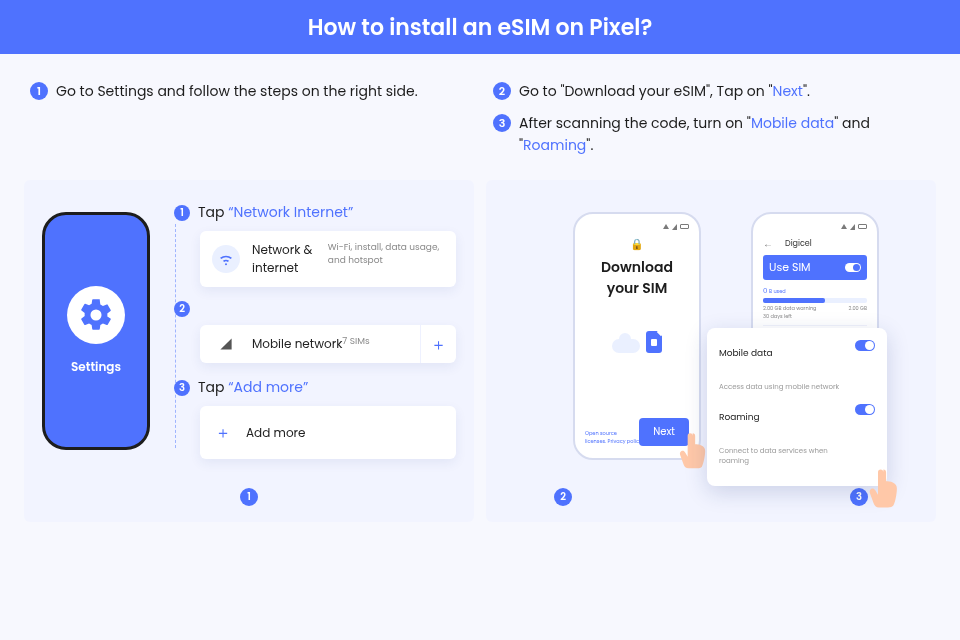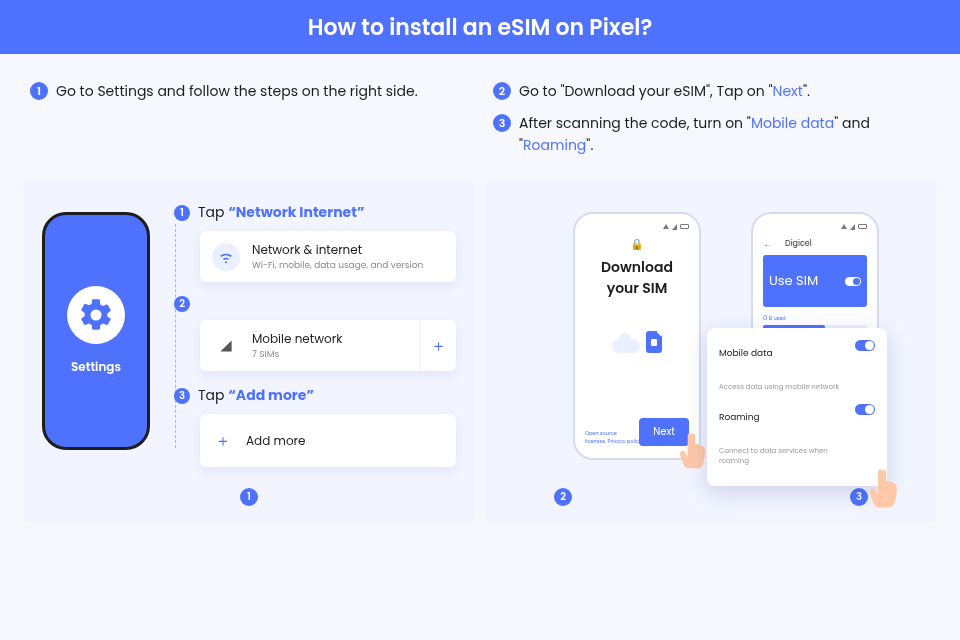--- a/index.html
+++ b/index.html
@@ -40,7 +40,7 @@
   .step{position:relative;margin-bottom:14px;}
   .step-head{display:flex;align-items:center;gap:8px;font-size:14px;margin-bottom:8px;}
   .step-dot{width:16px;height:16px;border-radius:50%;background:var(--brand);color:#fff;font-size:10px;font-weight:600;display:flex;align-items:center;justify-content:center;flex:0 0 16px;}
-  .step-head .em{color:var(--brand);font-weight:bold;}
+  .step-head .em{color:var(--brand);}
 
   .card{background:var(--card-bg);border-radius:6px;margin-left:26px;padding:10px 12px;display:flex;align-items:center;gap:12px;box-shadow:0 4px 12px rgba(40,60,140,0.08);position:relative;}
   .card .icon-cell{width:28px;display:flex;align-items:center;justify-content:center;}

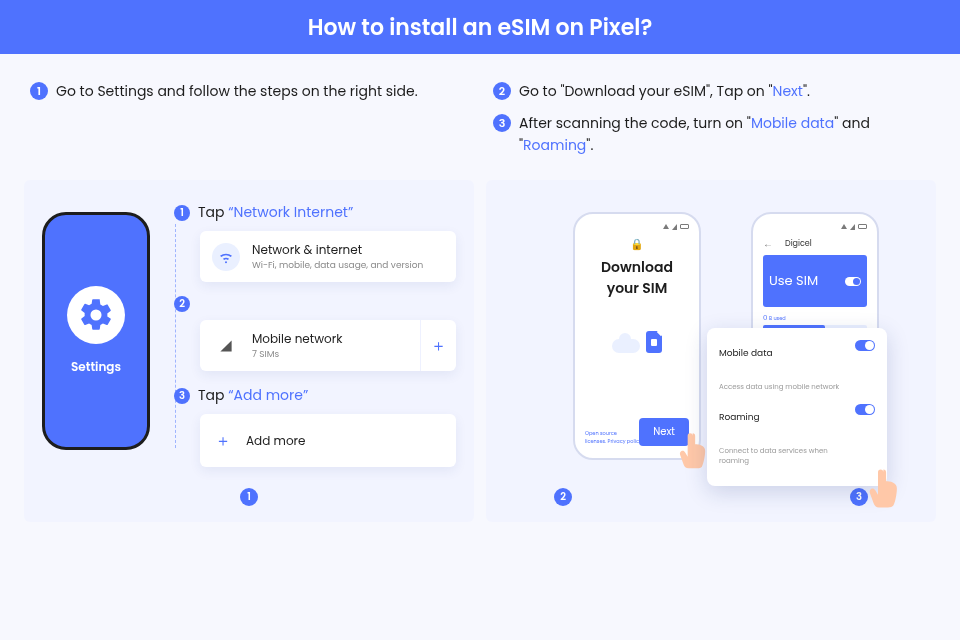--- a/index.html
+++ b/index.html
@@ -44,7 +44,7 @@
 
   .card{background:var(--card-bg);border-radius:6px;margin-left:26px;padding:10px 12px;display:flex;align-items:center;gap:12px;box-shadow:0 4px 12px rgba(40,60,140,0.08);position:relative;}
   .card .icon-cell{width:28px;display:flex;align-items:center;justify-content:center;}
-  .card .txt{display:flex;flex-direction:column;}
+  .card .txt{display:flex;}
   .card .title{font-size:12px;color:#222;}
   .card .sub{font-size:9px;color:var(--muted);}
   .wifi-c{width:28px;height:28px;border-radius:50%;background:#eaf0ff;display:flex;align-items:center;justify-content:center;}

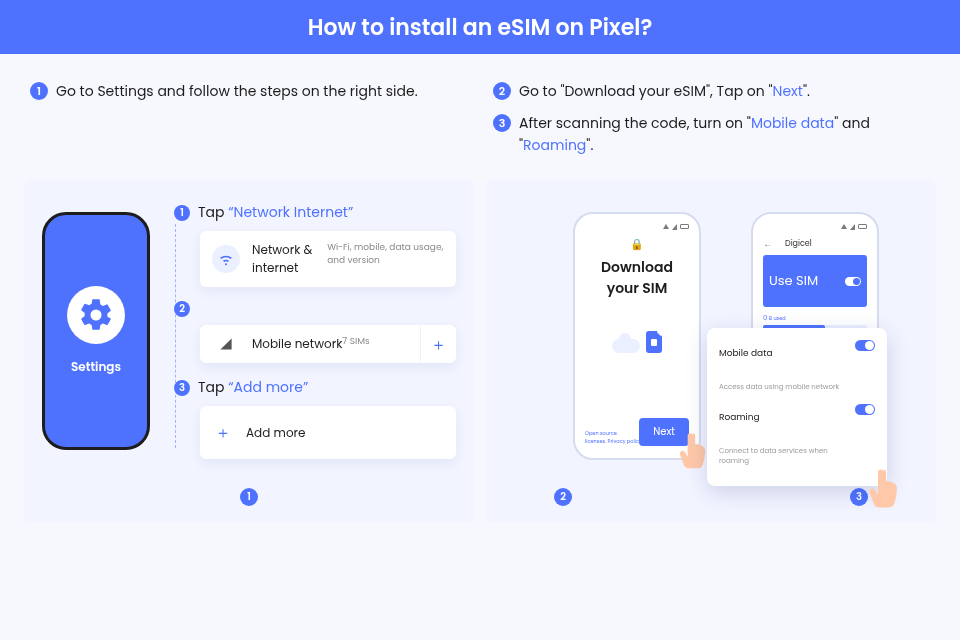--- a/index.html
+++ b/index.html
@@ -173,7 +173,7 @@
                 </div>
               <div class="txt">
                 <span class="title">Network &amp; internet</span>
-                <span class="sub">Wi-Fi, mobile, data usage, and version</span>
+                <span class="sub">Wi-Fi, install, data usage, and hotspot</span>
               </div>
             </div>
           </div>

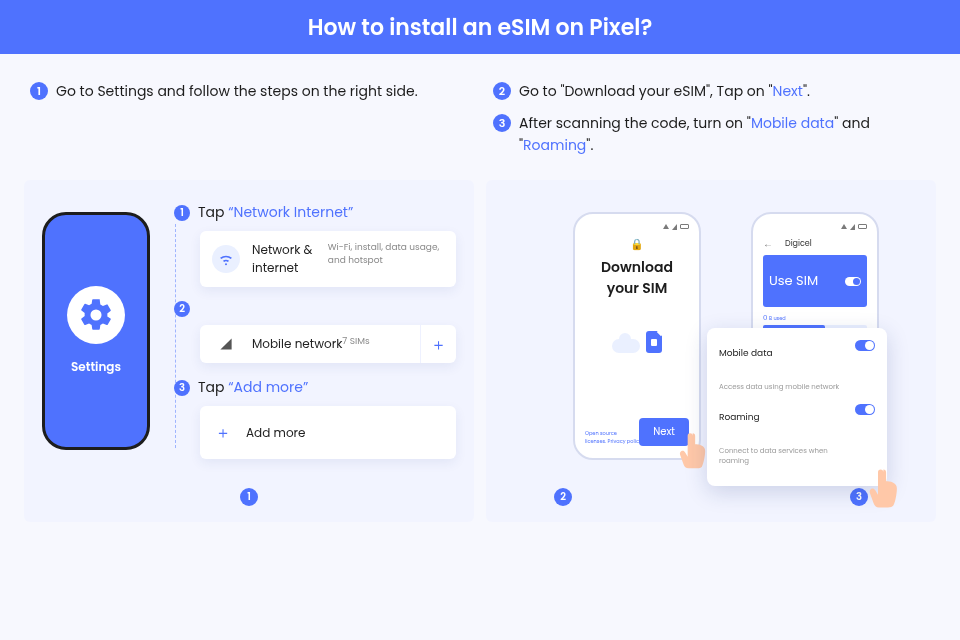--- a/index.html
+++ b/index.html
@@ -82,7 +82,7 @@
   
   .p3-arrow{font-size:10px;color:#7a7a7a;margin-right:6px;}
   .p3-head{display:flex;align-items:center;gap:6px;font-size:8px;color:#333;margin-bottom:3px;}
-  .p3-use{background:var(--brand);color:#fff;font-size:13px;border-radius:3px;padding:16px 6px;display:flex;justify-content:space-between;align-items:center;margin-bottom:6px;}
+  .p3-use{background:var(--brand);color:#fff;font-size:11px;border-radius:3px;padding:4px 6px;display:flex;justify-content:space-between;align-items:center;margin-bottom:6px;}
   .toggle-on{width:16px;height:9px;background:#ffffff;border-radius:6px;position:relative;}
   .toggle-on::after{content:"";position:absolute;right:1px;top:1px;width:7px;height:7px;border-radius:50%;background:var(--brand);}
   .p3-block{font-size:6px;margin-bottom:6px;}

